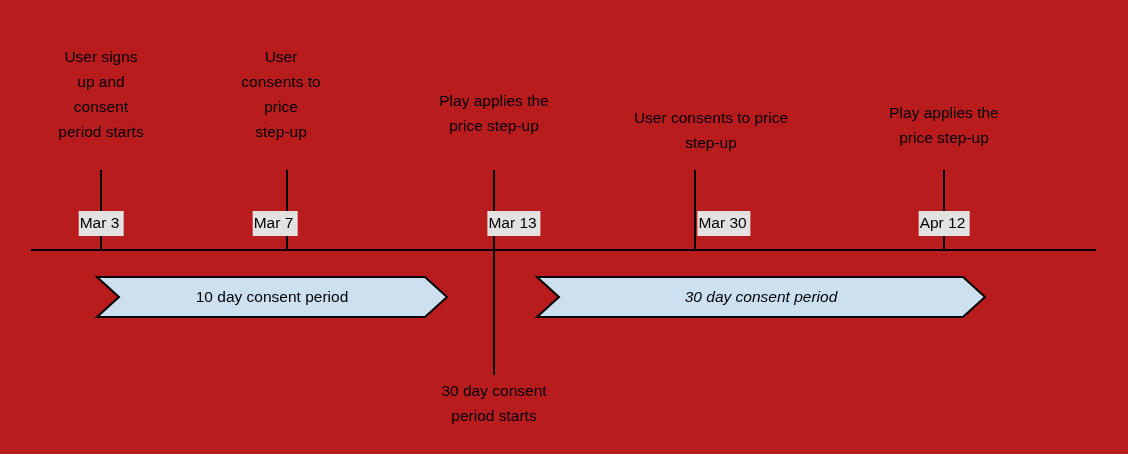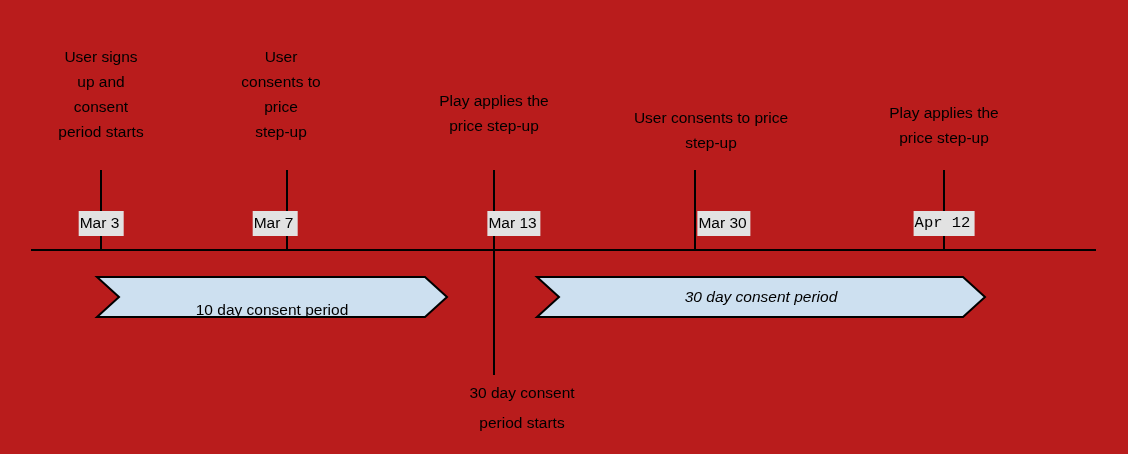--- a/index.html
+++ b/index.html
@@ -98,7 +98,7 @@
       <div class="date-chip" style="top: 211px; left: 724px; transform: translateX(-50%);">Mar 30</div>
       <div class="event-caption" style="left: 944px; top: 100px; width: auto; transform: translateX(-50%);">Play applies the
 price step-up</div>
-      <div class="date-chip" style="top: 211px; left: 944px; transform: translateX(-50%); font-family: Liberation Mono, monospace;">Apr 12</div>
+      <div class="date-chip" style="top: 211px; left: 944px; transform: translateX(-50%);">Apr 12</div>
       <div class="band-label" style="left: 272px; top: 287px; transform: translateX(-50%); margin-top: 13px;">10 day consent period</div>
       <div class="band-label" style="left: 761px; top: 287px; transform: translateX(-50%); font-style: italic;">30 day consent period</div>
       <div class="bottom-note" style="left: 494px; top: 378px; transform: translateX(-50%);">30 day consent

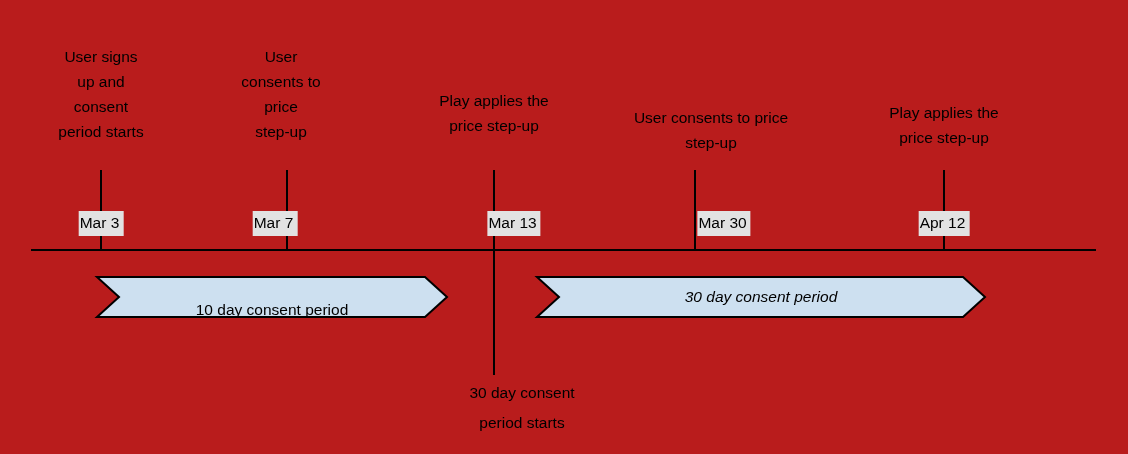--- a/index.html
+++ b/index.html
@@ -99,7 +99,7 @@
       <div class="event-caption" style="left: 944px; top: 100px; width: auto; transform: translateX(-50%);">Play applies the
 price step-up</div>
       <div class="date-chip" style="top: 211px; left: 944px; transform: translateX(-50%);">Apr 12</div>
-      <div class="band-label" style="left: 272px; top: 287px; transform: translateX(-50%); margin-top: 13px;">10 day consent period</div>
+      <div class="band-label" style="left: 272px; top: 287px; transform: translateX(-50%);">10 day consent period</div>
       <div class="band-label" style="left: 761px; top: 287px; transform: translateX(-50%); font-style: italic;">30 day consent period</div>
       <div class="bottom-note" style="left: 494px; top: 378px; transform: translateX(-50%);">30 day consent
 period starts</div>

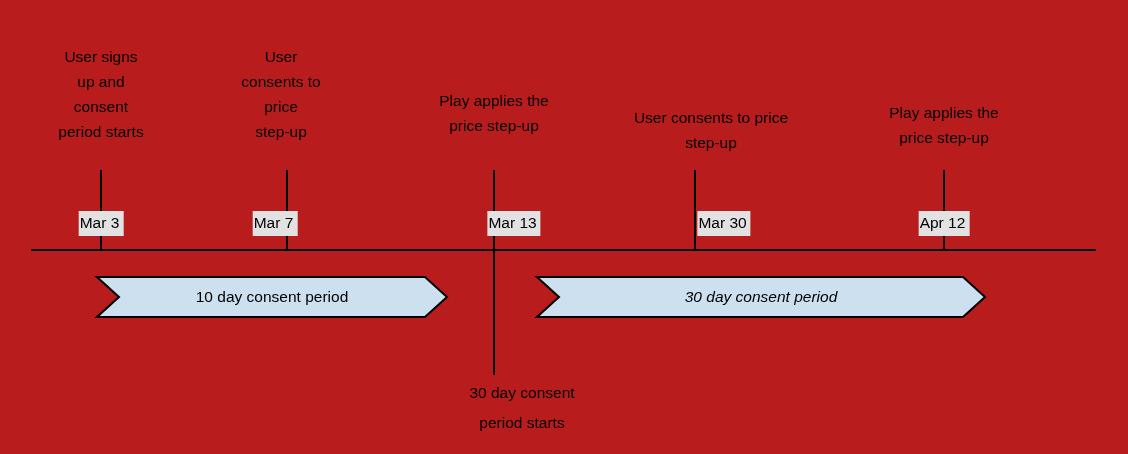--- a/index.html
+++ b/index.html
@@ -54,10 +54,9 @@
     position: absolute;
     text-align: center;
     font-size: 15.5px;
-    line-height: 30px;
+    line-height: 25px;
     color: #000000;
     white-space: pre-line;
-    margin-left: 28px;
   }
 </style>
 </head>

